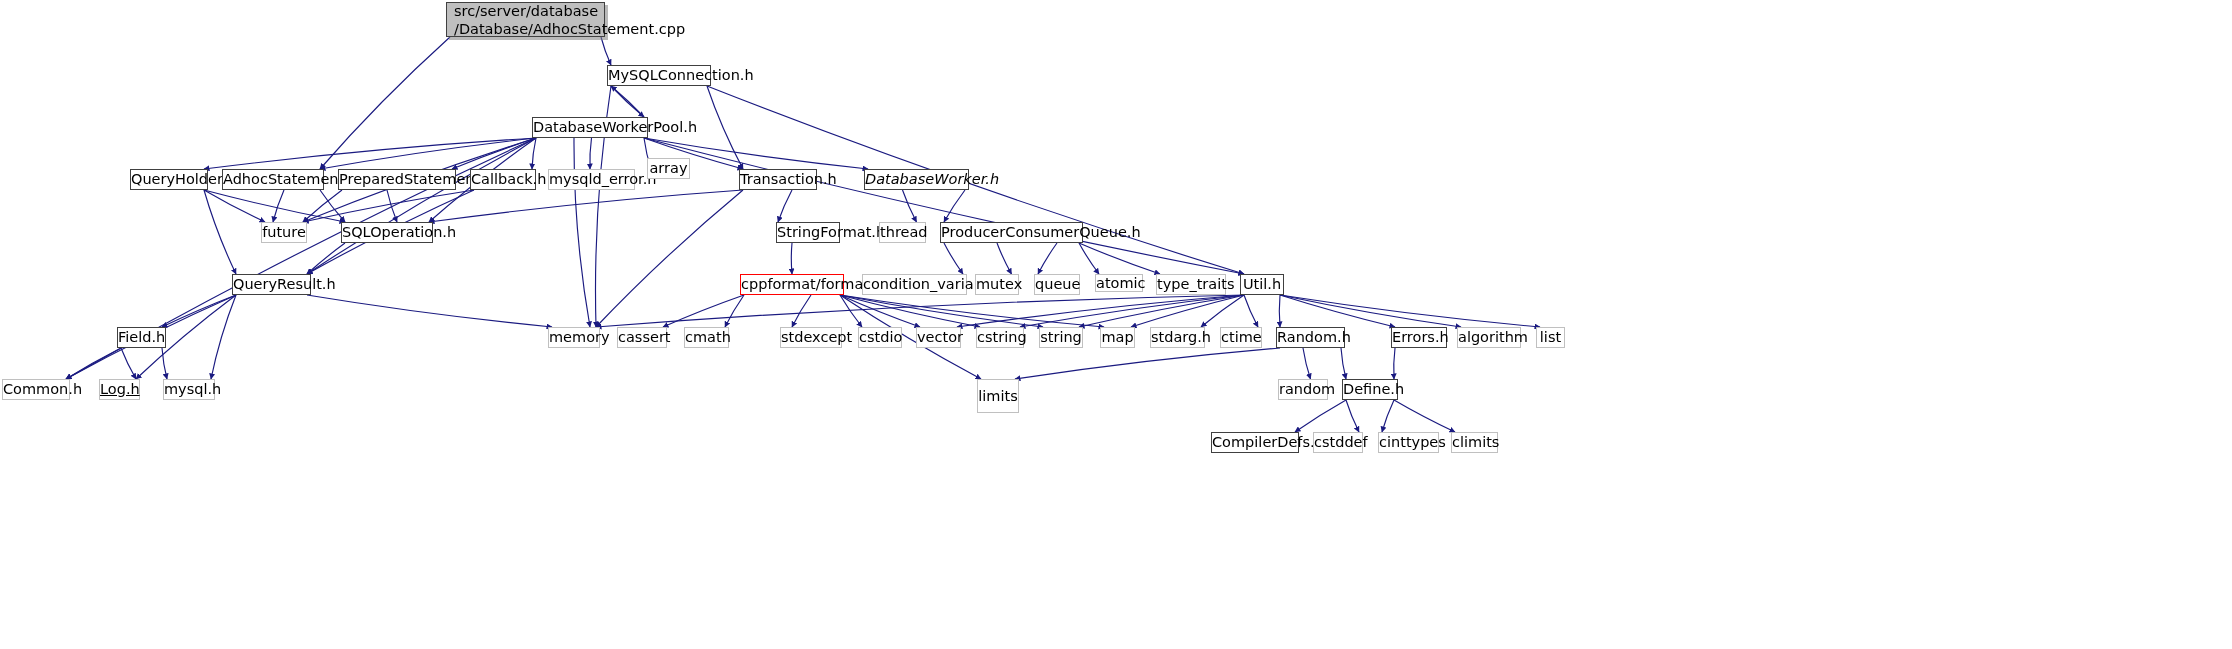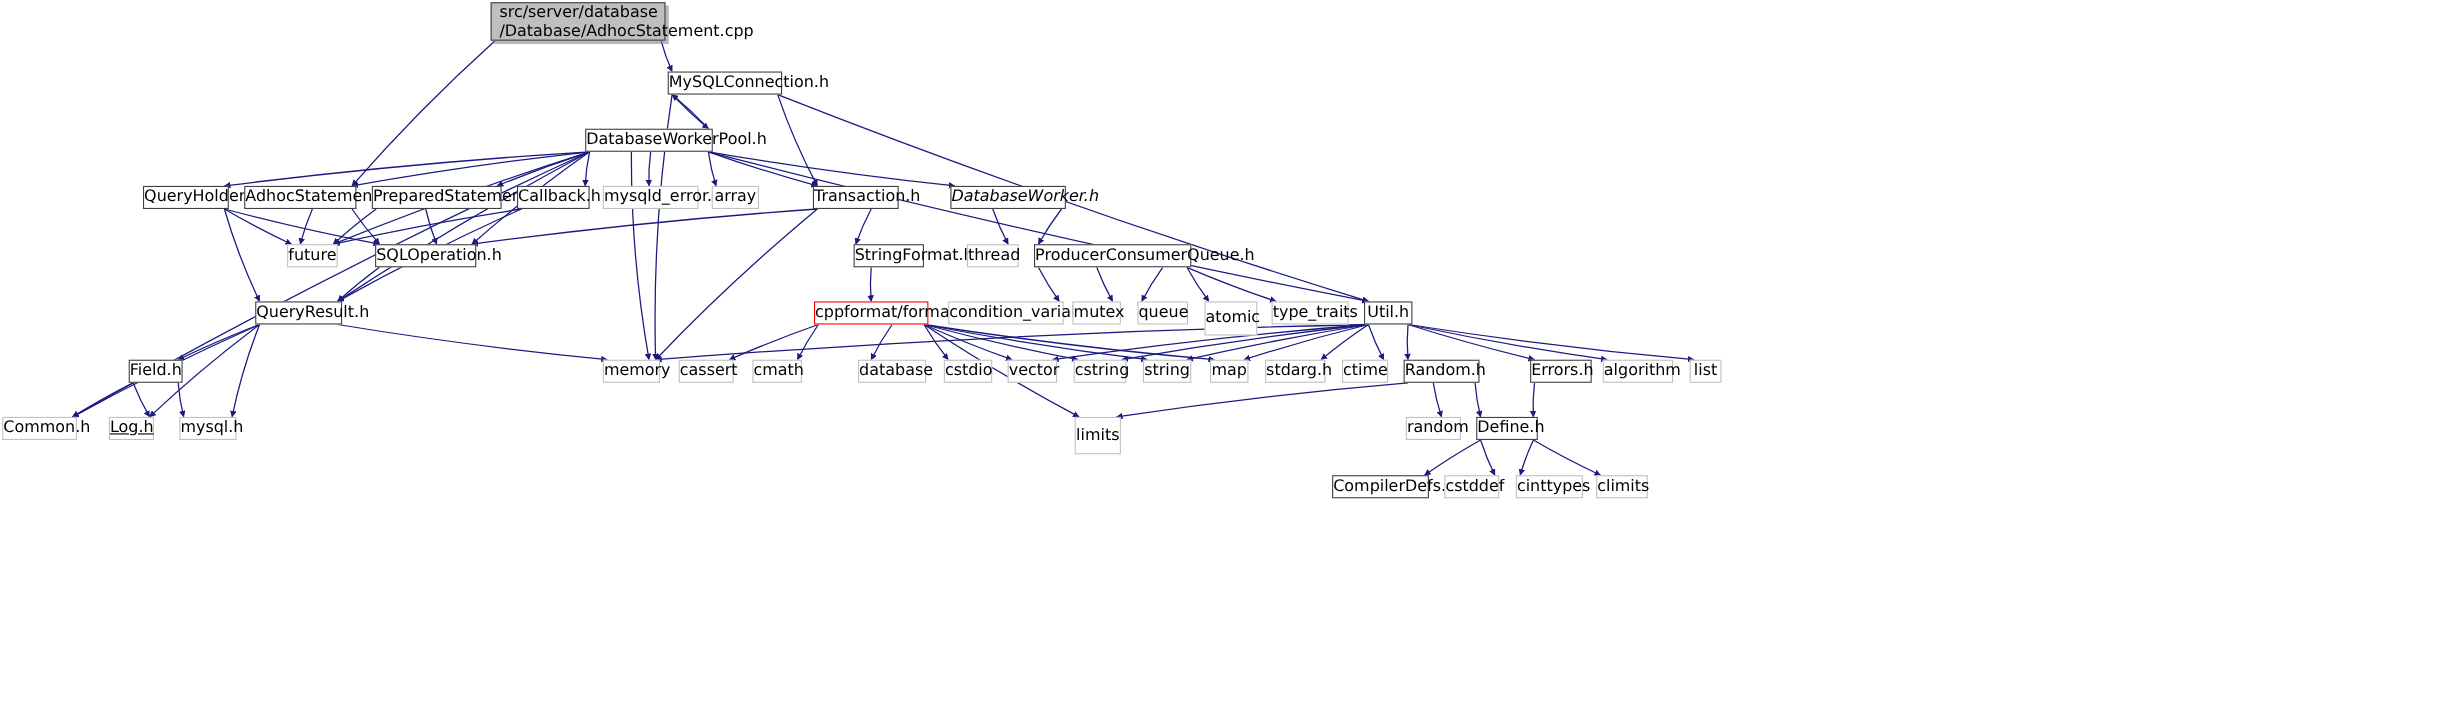--- a/index.html
+++ b/index.html
@@ -163,7 +163,7 @@
       <div class="node hdr" style="left: 338px; top: 169px; width: 118px; height: 21px;"><span class="lbl">PreparedStatement.h</span></div>
       <div class="node hdr" style="left: 470px; top: 169px; width: 66px; height: 21px;"><span class="lbl">Callback.h</span></div>
       <div class="node " style="left: 548px; top: 169px; width: 87px; height: 21px;"><span class="lbl">mysqld_error.h</span></div>
-      <div class="node " style="left: 647px; top: 169px; width: 43px; height: 21px;"><span class="lbl">array</span></div>
+      <div class="node " style="left: 647px; top: 158px; width: 43px; height: 21px;"><span class="lbl">array</span></div>
       <div class="node hdr" style="left: 739px; top: 169px; width: 78px; height: 21px;"><span class="lbl">Transaction.h</span></div>
       <div class="node hdr" style="left: 864px; top: 169px; width: 105px; height: 21px; font-style: italic;"><span class="lbl">DatabaseWorker.h</span></div>
       <div class="node " style="left: 261px; top: 222px; width: 46px; height: 21px;"><span class="lbl">future</span></div>

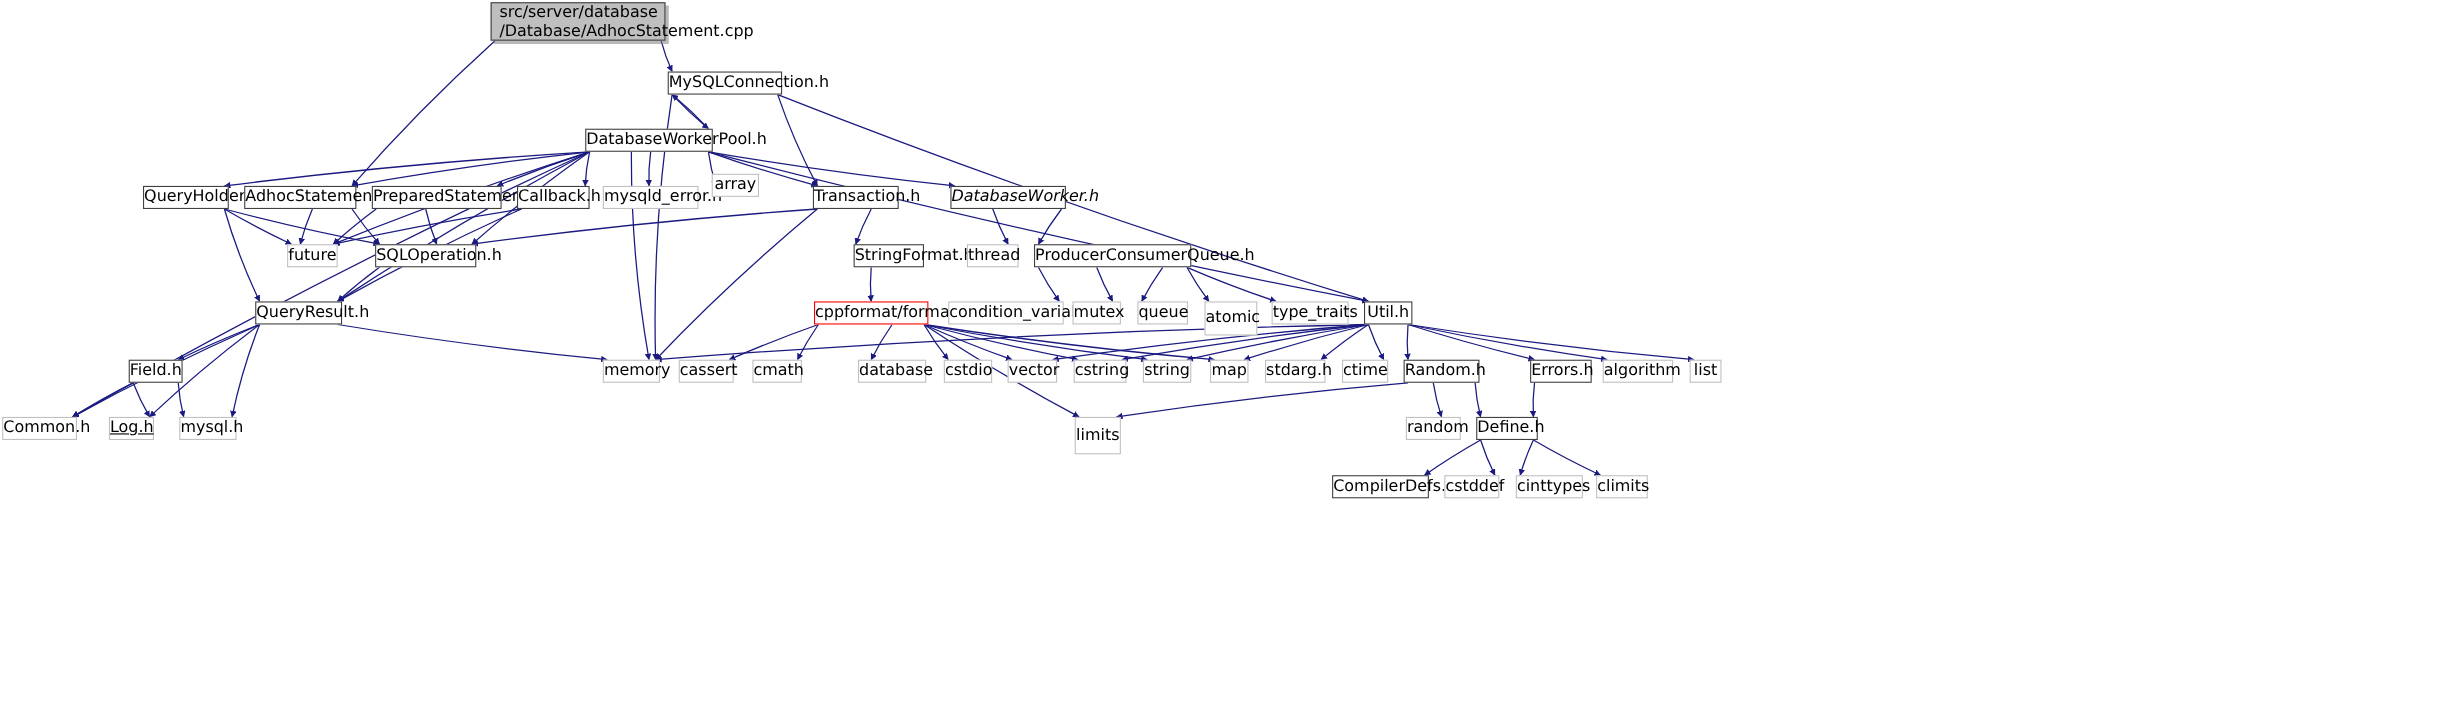--- a/index.html
+++ b/index.html
@@ -176,7 +176,7 @@
       <div class="node " style="left: 862px; top: 274px; width: 105px; height: 21px;"><span class="lbl">condition_variable</span></div>
       <div class="node " style="left: 975px; top: 274px; width: 44px; height: 21px;"><span class="lbl">mutex</span></div>
       <div class="node " style="left: 1034px; top: 274px; width: 46px; height: 21px;"><span class="lbl">queue</span></div>
-      <div class="node " style="left: 1095px; top: 274px; width: 48px; height: 31px;"><span class="lbl">atomic</span></div>
+      <div class="node " style="left: 1095px; top: 274px; width: 48px; height: 18px;"><span class="lbl">atomic</span></div>
       <div class="node " style="left: 1156px; top: 274px; width: 70px; height: 21px;"><span class="lbl">type_traits</span></div>
       <div class="node hdr" style="left: 1240px; top: 274px; width: 44px; height: 21px;"><span class="lbl">Util.h</span></div>
       <div class="node hdr" style="left: 117px; top: 327px; width: 49px; height: 21px;"><span class="lbl">Field.h</span></div>

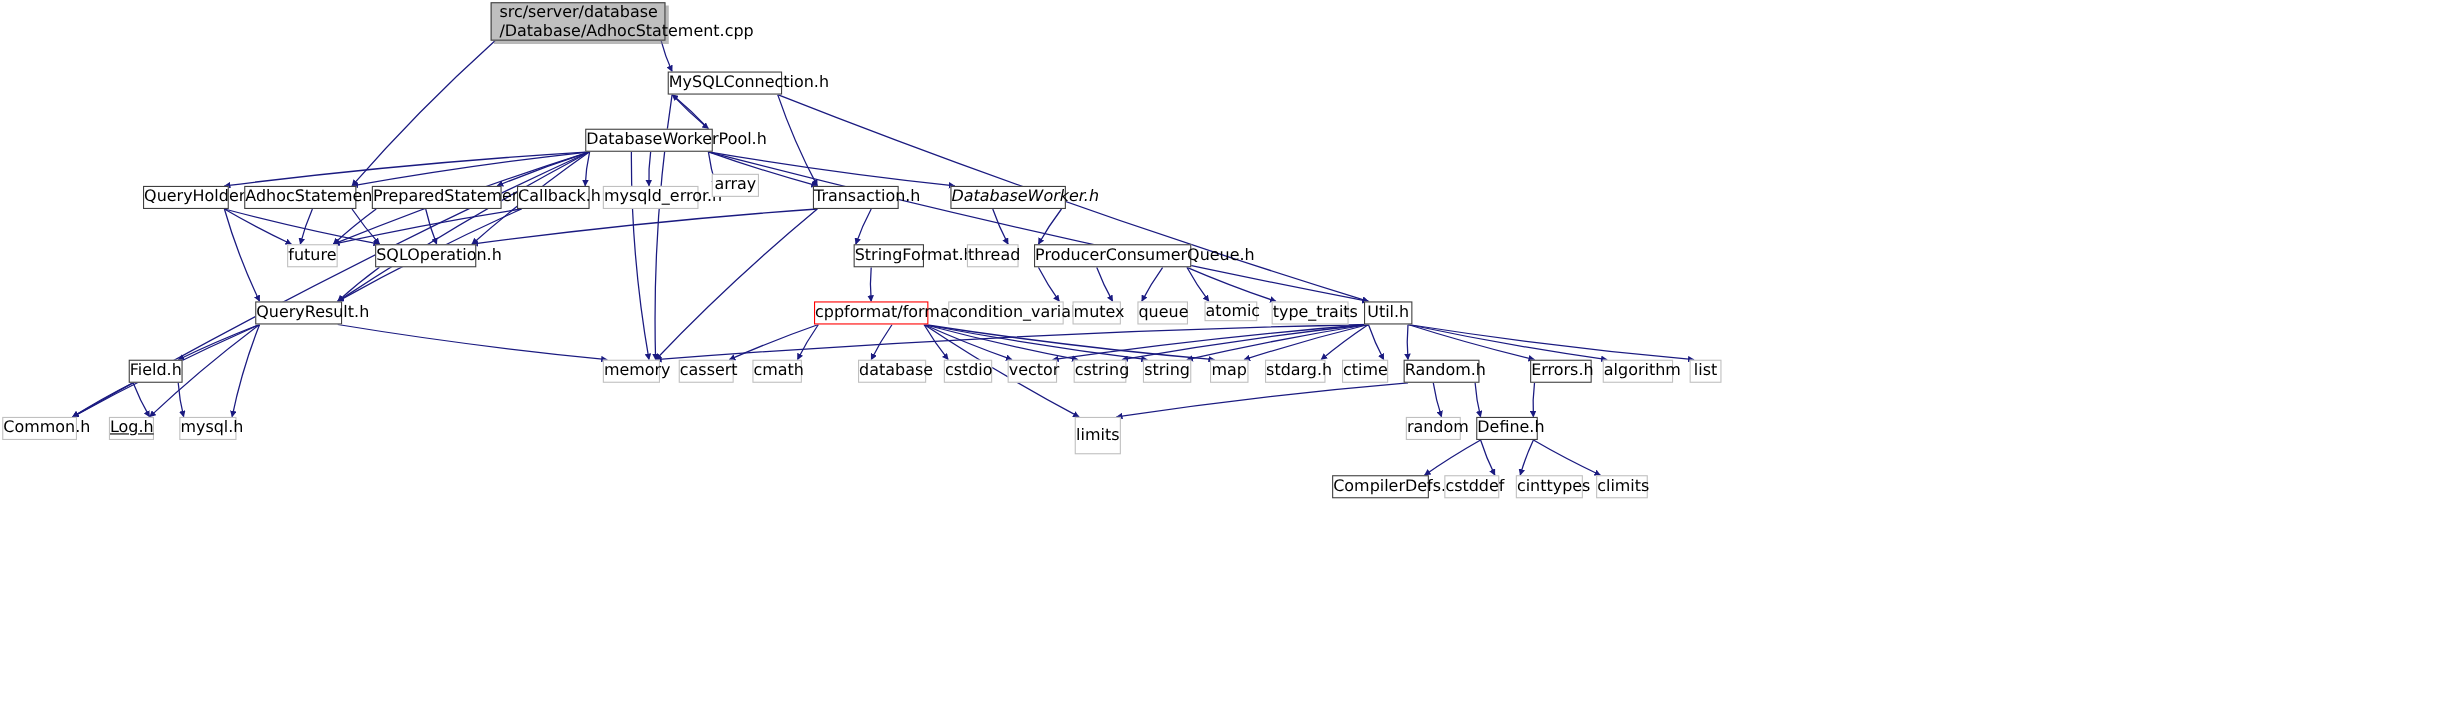--- a/index.html
+++ b/index.html
@@ -183,7 +183,7 @@
       <div class="node " style="left: 548px; top: 327px; width: 52px; height: 21px;"><span class="lbl">memory</span></div>
       <div class="node " style="left: 617px; top: 327px; width: 50px; height: 21px;"><span class="lbl">cassert</span></div>
       <div class="node " style="left: 684px; top: 327px; width: 45px; height: 21px;"><span class="lbl">cmath</span></div>
-      <div class="node " style="left: 780px; top: 327px; width: 62px; height: 21px;"><span class="lbl">database</span></div>
+      <div class="node " style="left: 780px; top: 327px; width: 62px; height: 21px;"><span class="lbl">stdexcept</span></div>
       <div class="node " style="left: 858px; top: 327px; width: 44px; height: 21px;"><span class="lbl">cstdio</span></div>
       <div class="node " style="left: 916px; top: 327px; width: 45px; height: 21px;"><span class="lbl">vector</span></div>
       <div class="node " style="left: 976px; top: 327px; width: 48px; height: 21px;"><span class="lbl">cstring</span></div>

